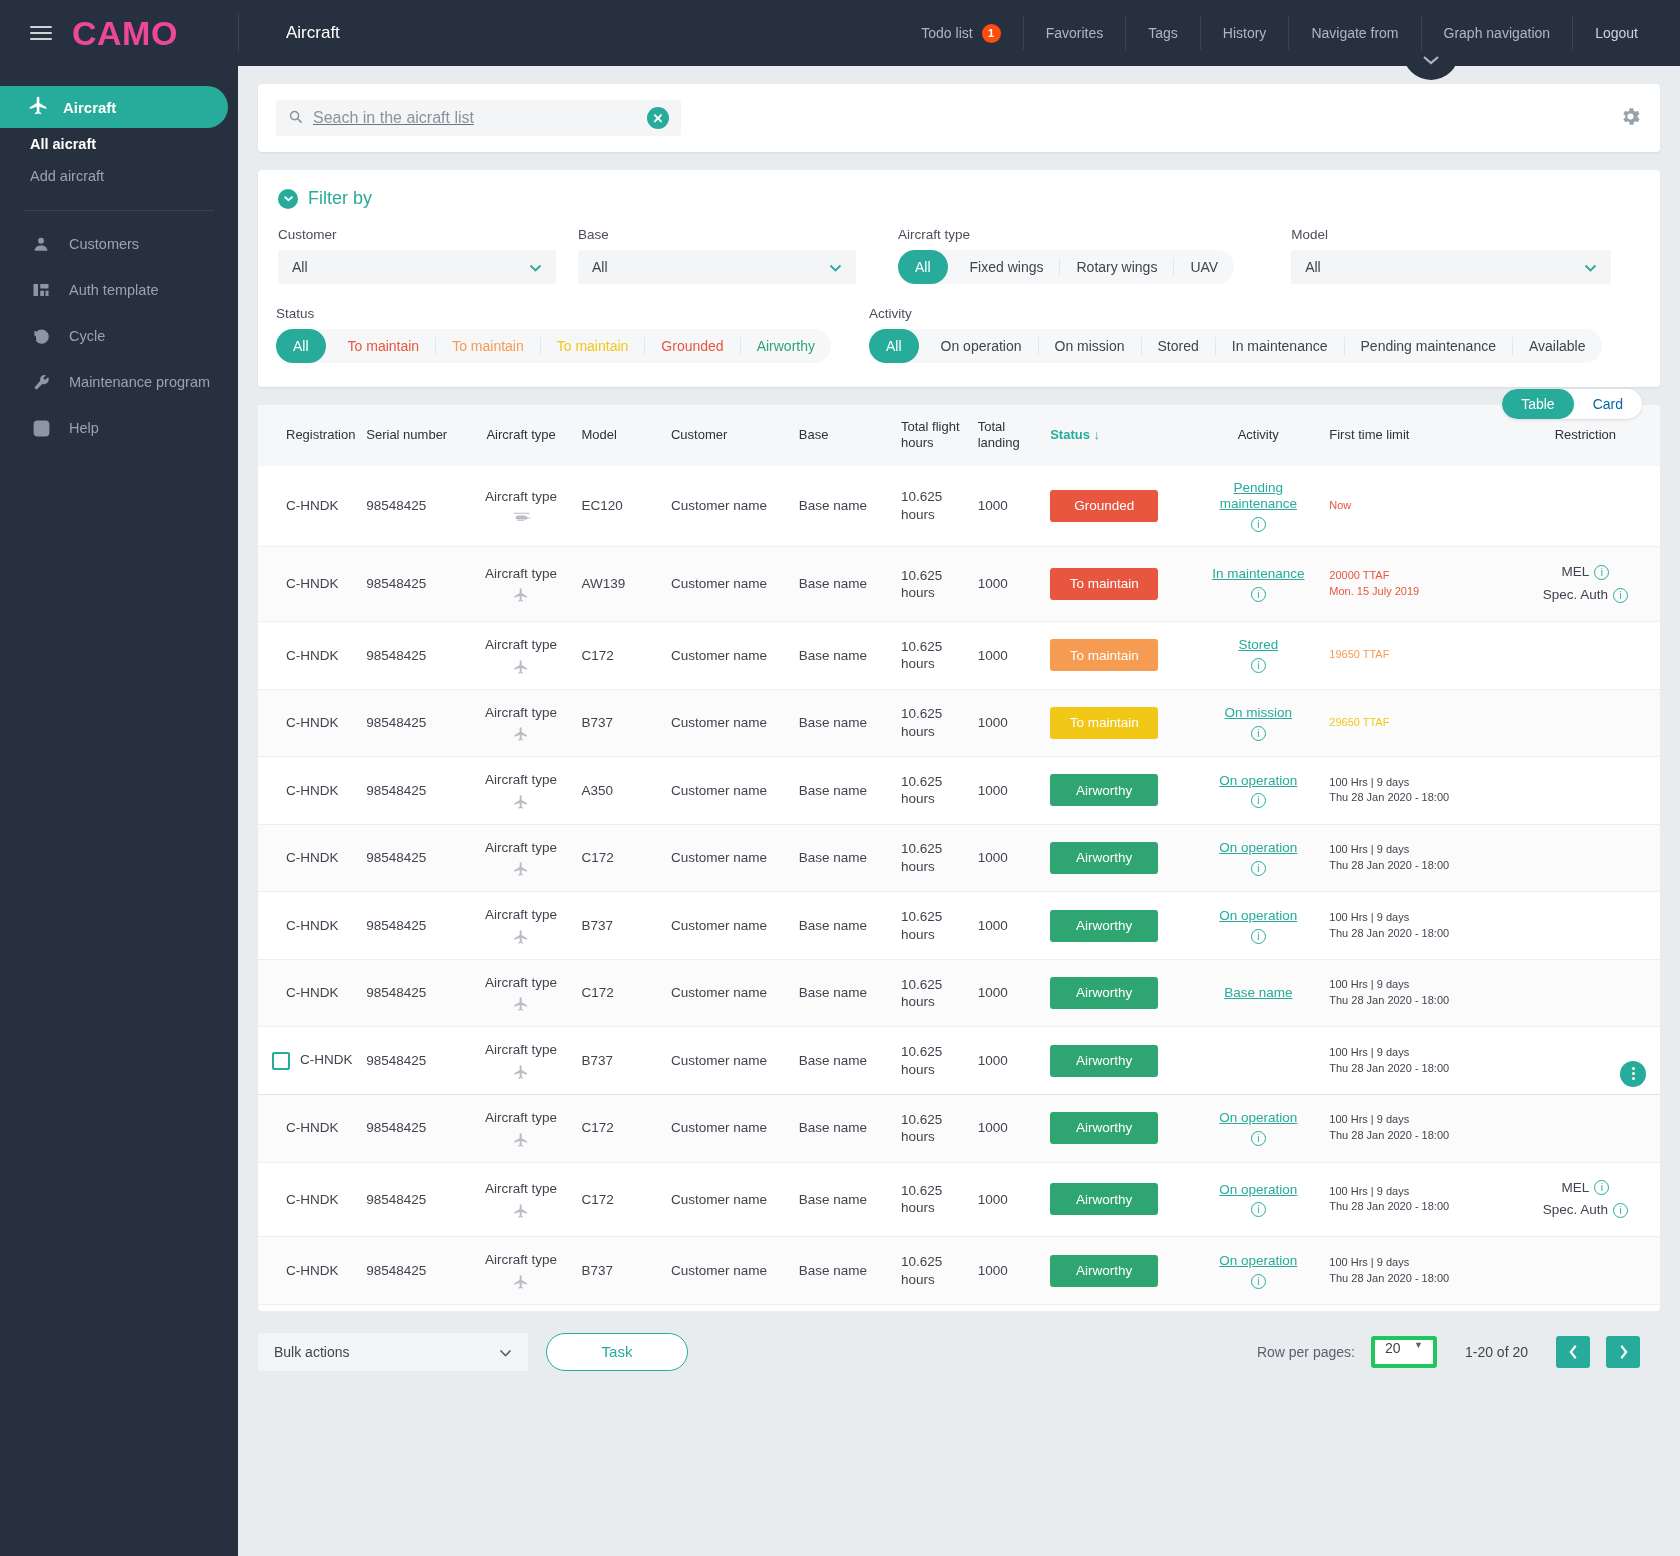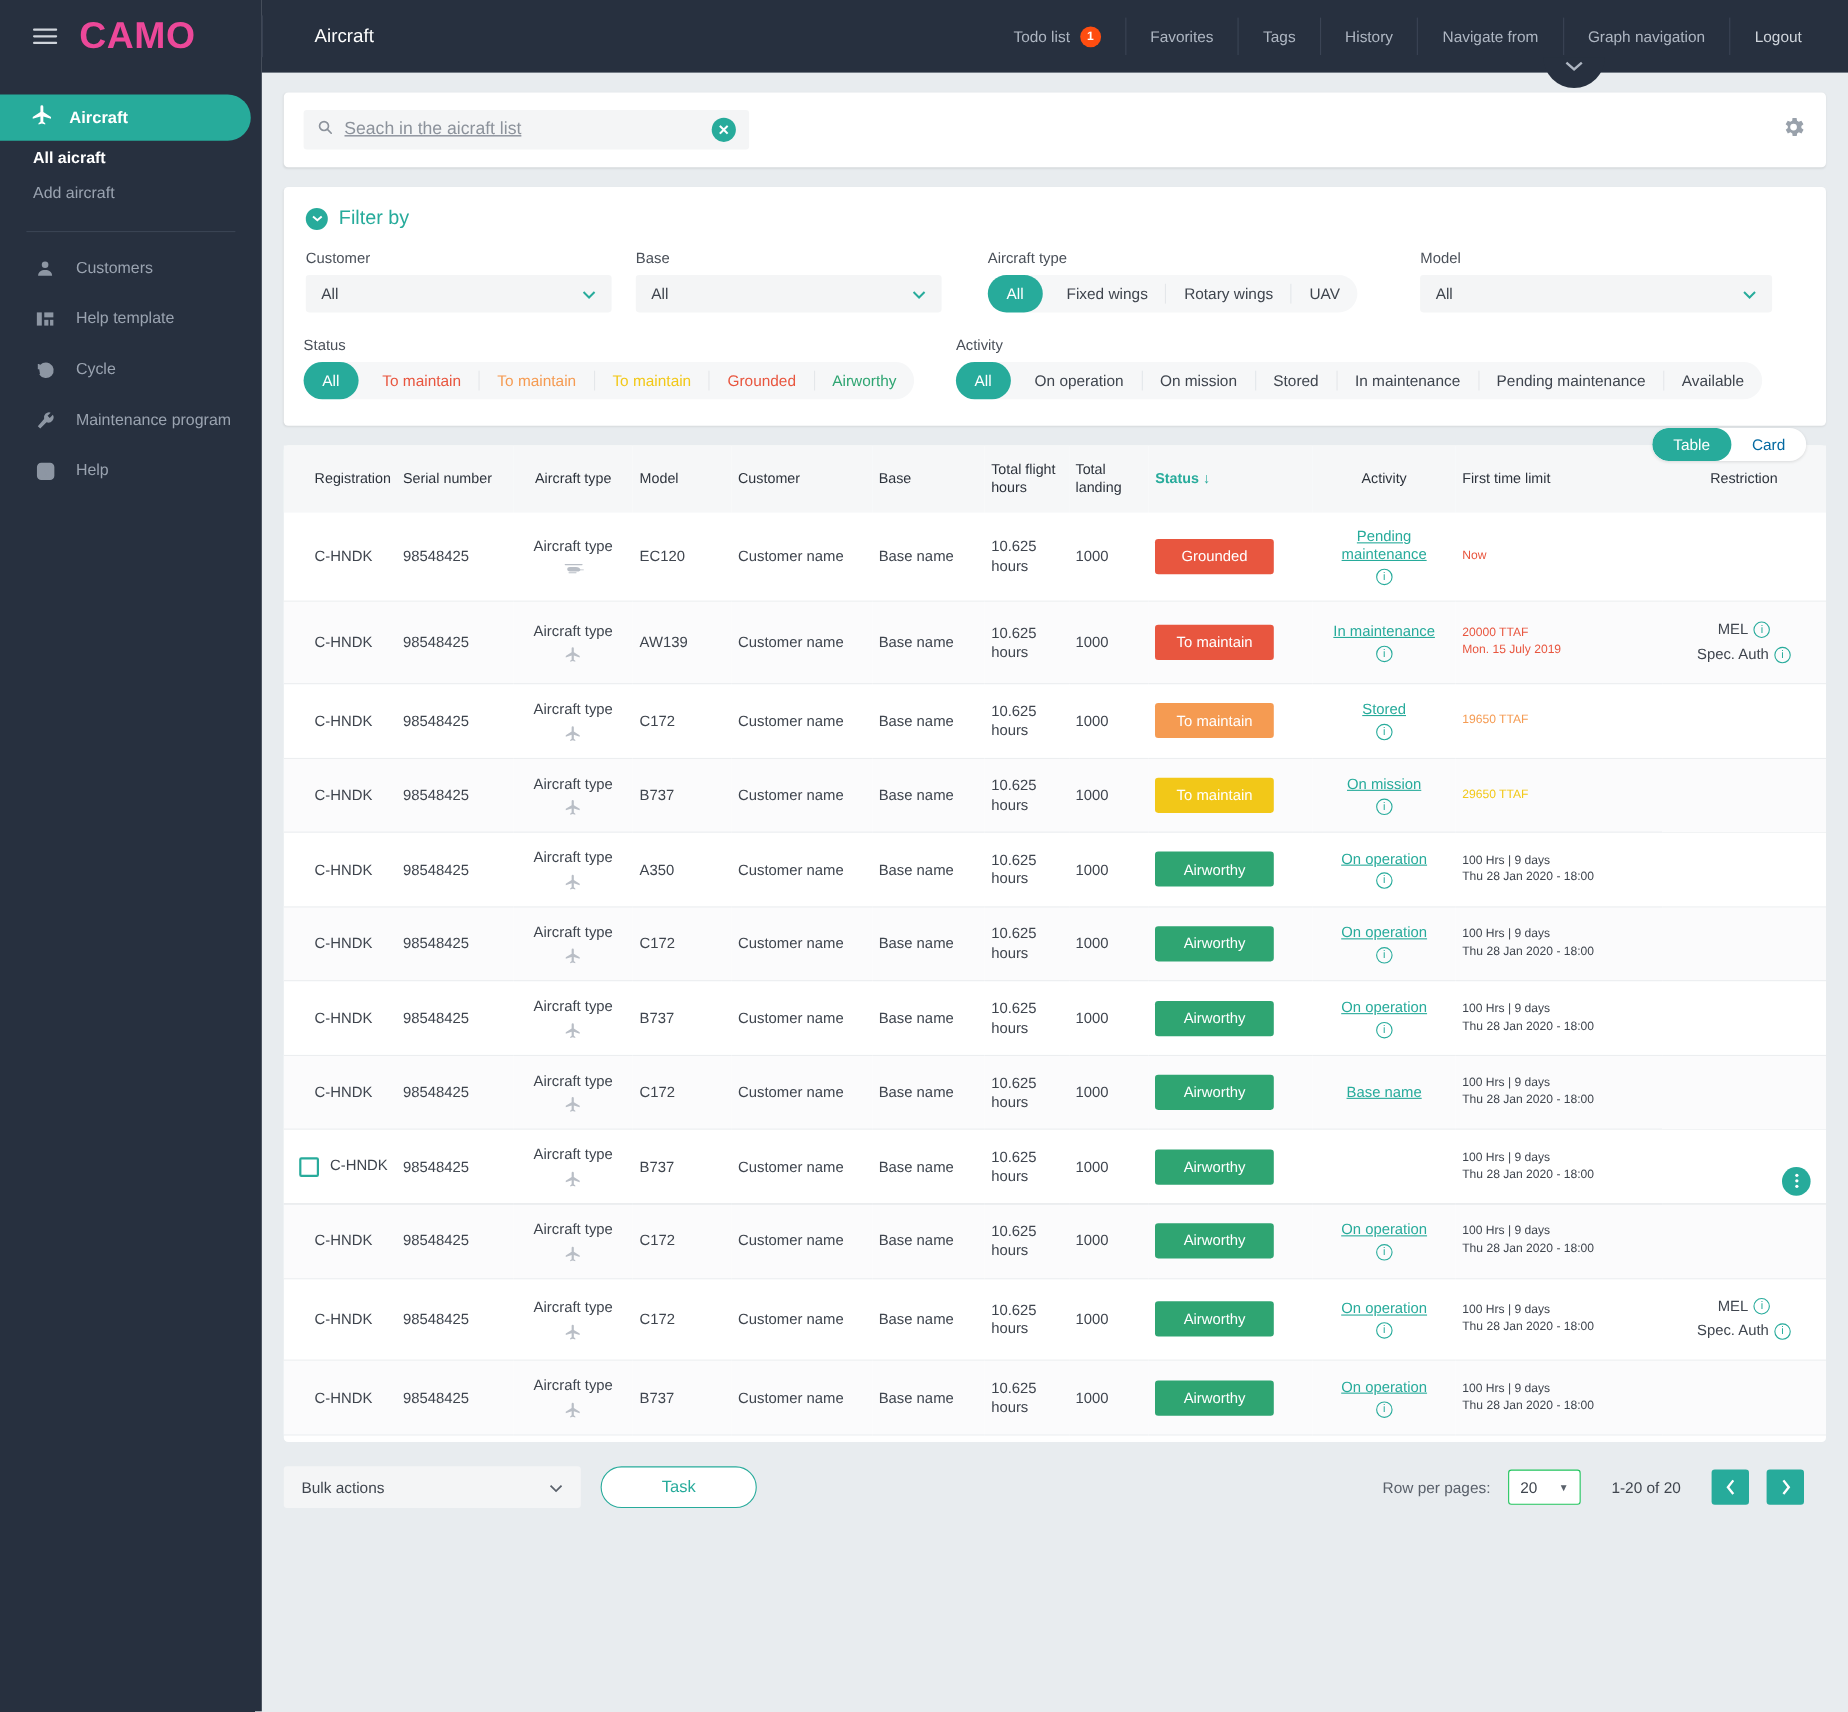--- a/index.html
+++ b/index.html
@@ -260,7 +260,7 @@
             <rect x="18" y="13" width="4" height="7"></rect>
           </svg>
       </span>
-      <span>Help template</span>
+      <span>Auth template</span>
     </div>
     <div class="nav-item">
       <span class="icon">

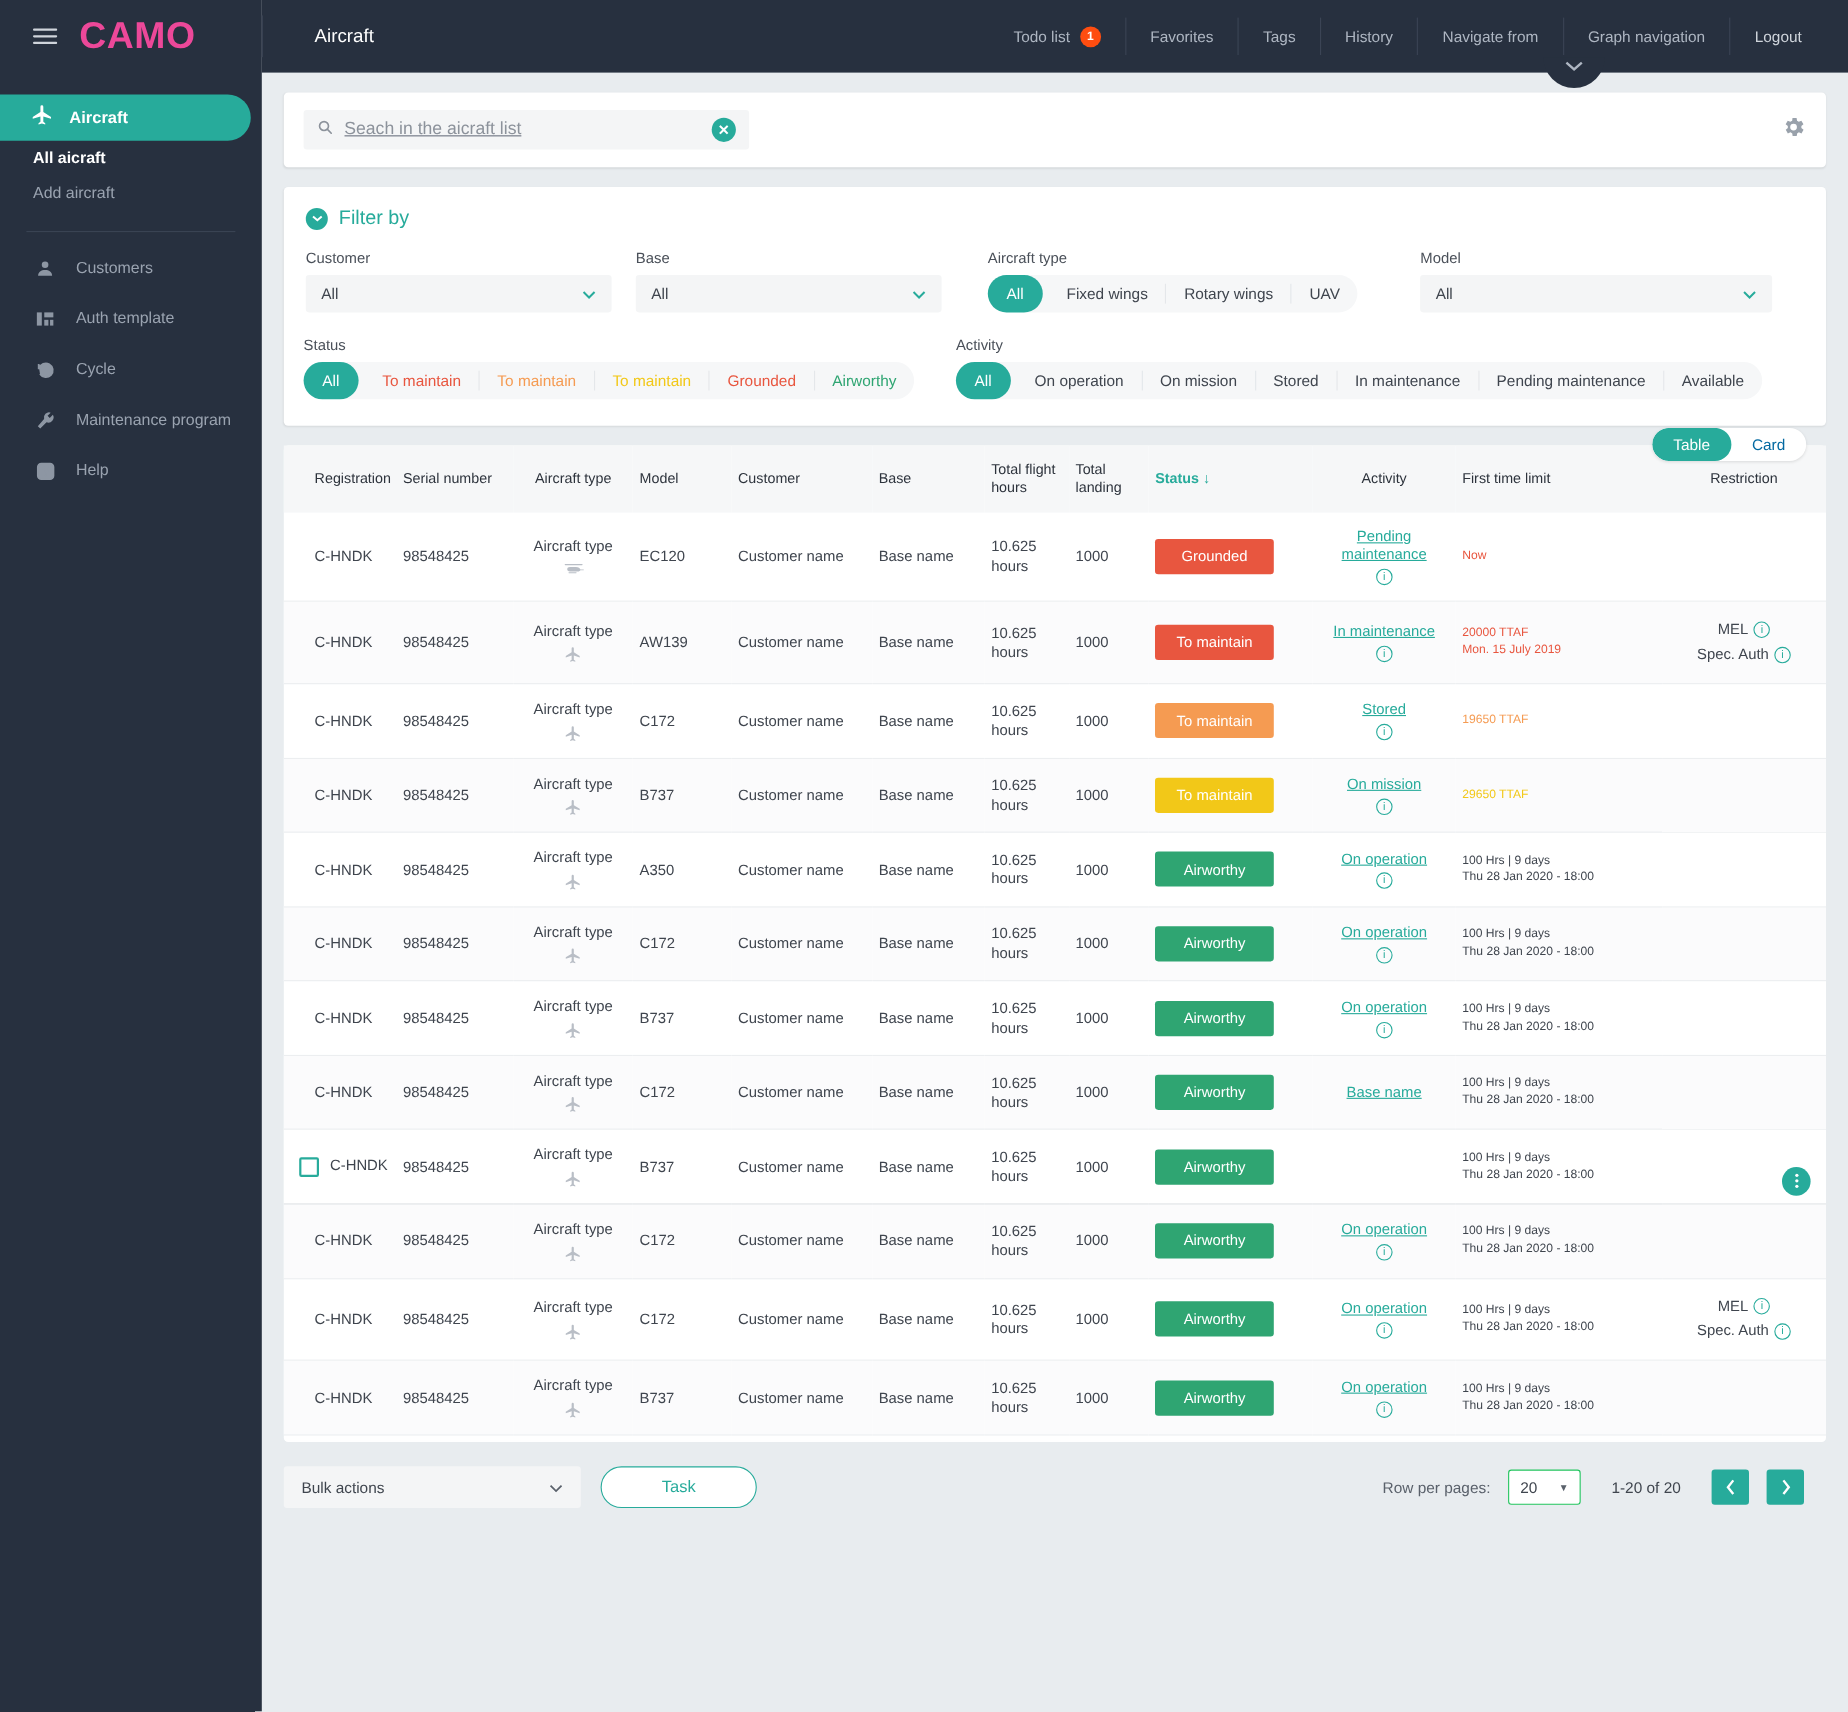--- a/index.html
+++ b/index.html
@@ -202,8 +202,8 @@
   .pager { margin-left: auto; display: flex; align-items: center; gap: 16px; }
   .pager .rpp-label { font-size: 14px; color: #5a616b; }
   .rpp-box {
-    width: 66px; height: 32px; background: #fff; border: 1px solid #22c55e;
-    border-radius: 3px; display: flex; align-items: center; padding: 0 10px;
+    width: 66px; height: 32px; background: #fff; border: 4px solid #22c55e;
+    border-radius: 3px; display: flex; align-items: flex-start; padding: 0 10px;
     font-size: 14px; color: #3f454e; cursor: pointer;
   }
   .rpp-box .caret { margin-left: auto; font-size: 9px; color: #5a616b; }

